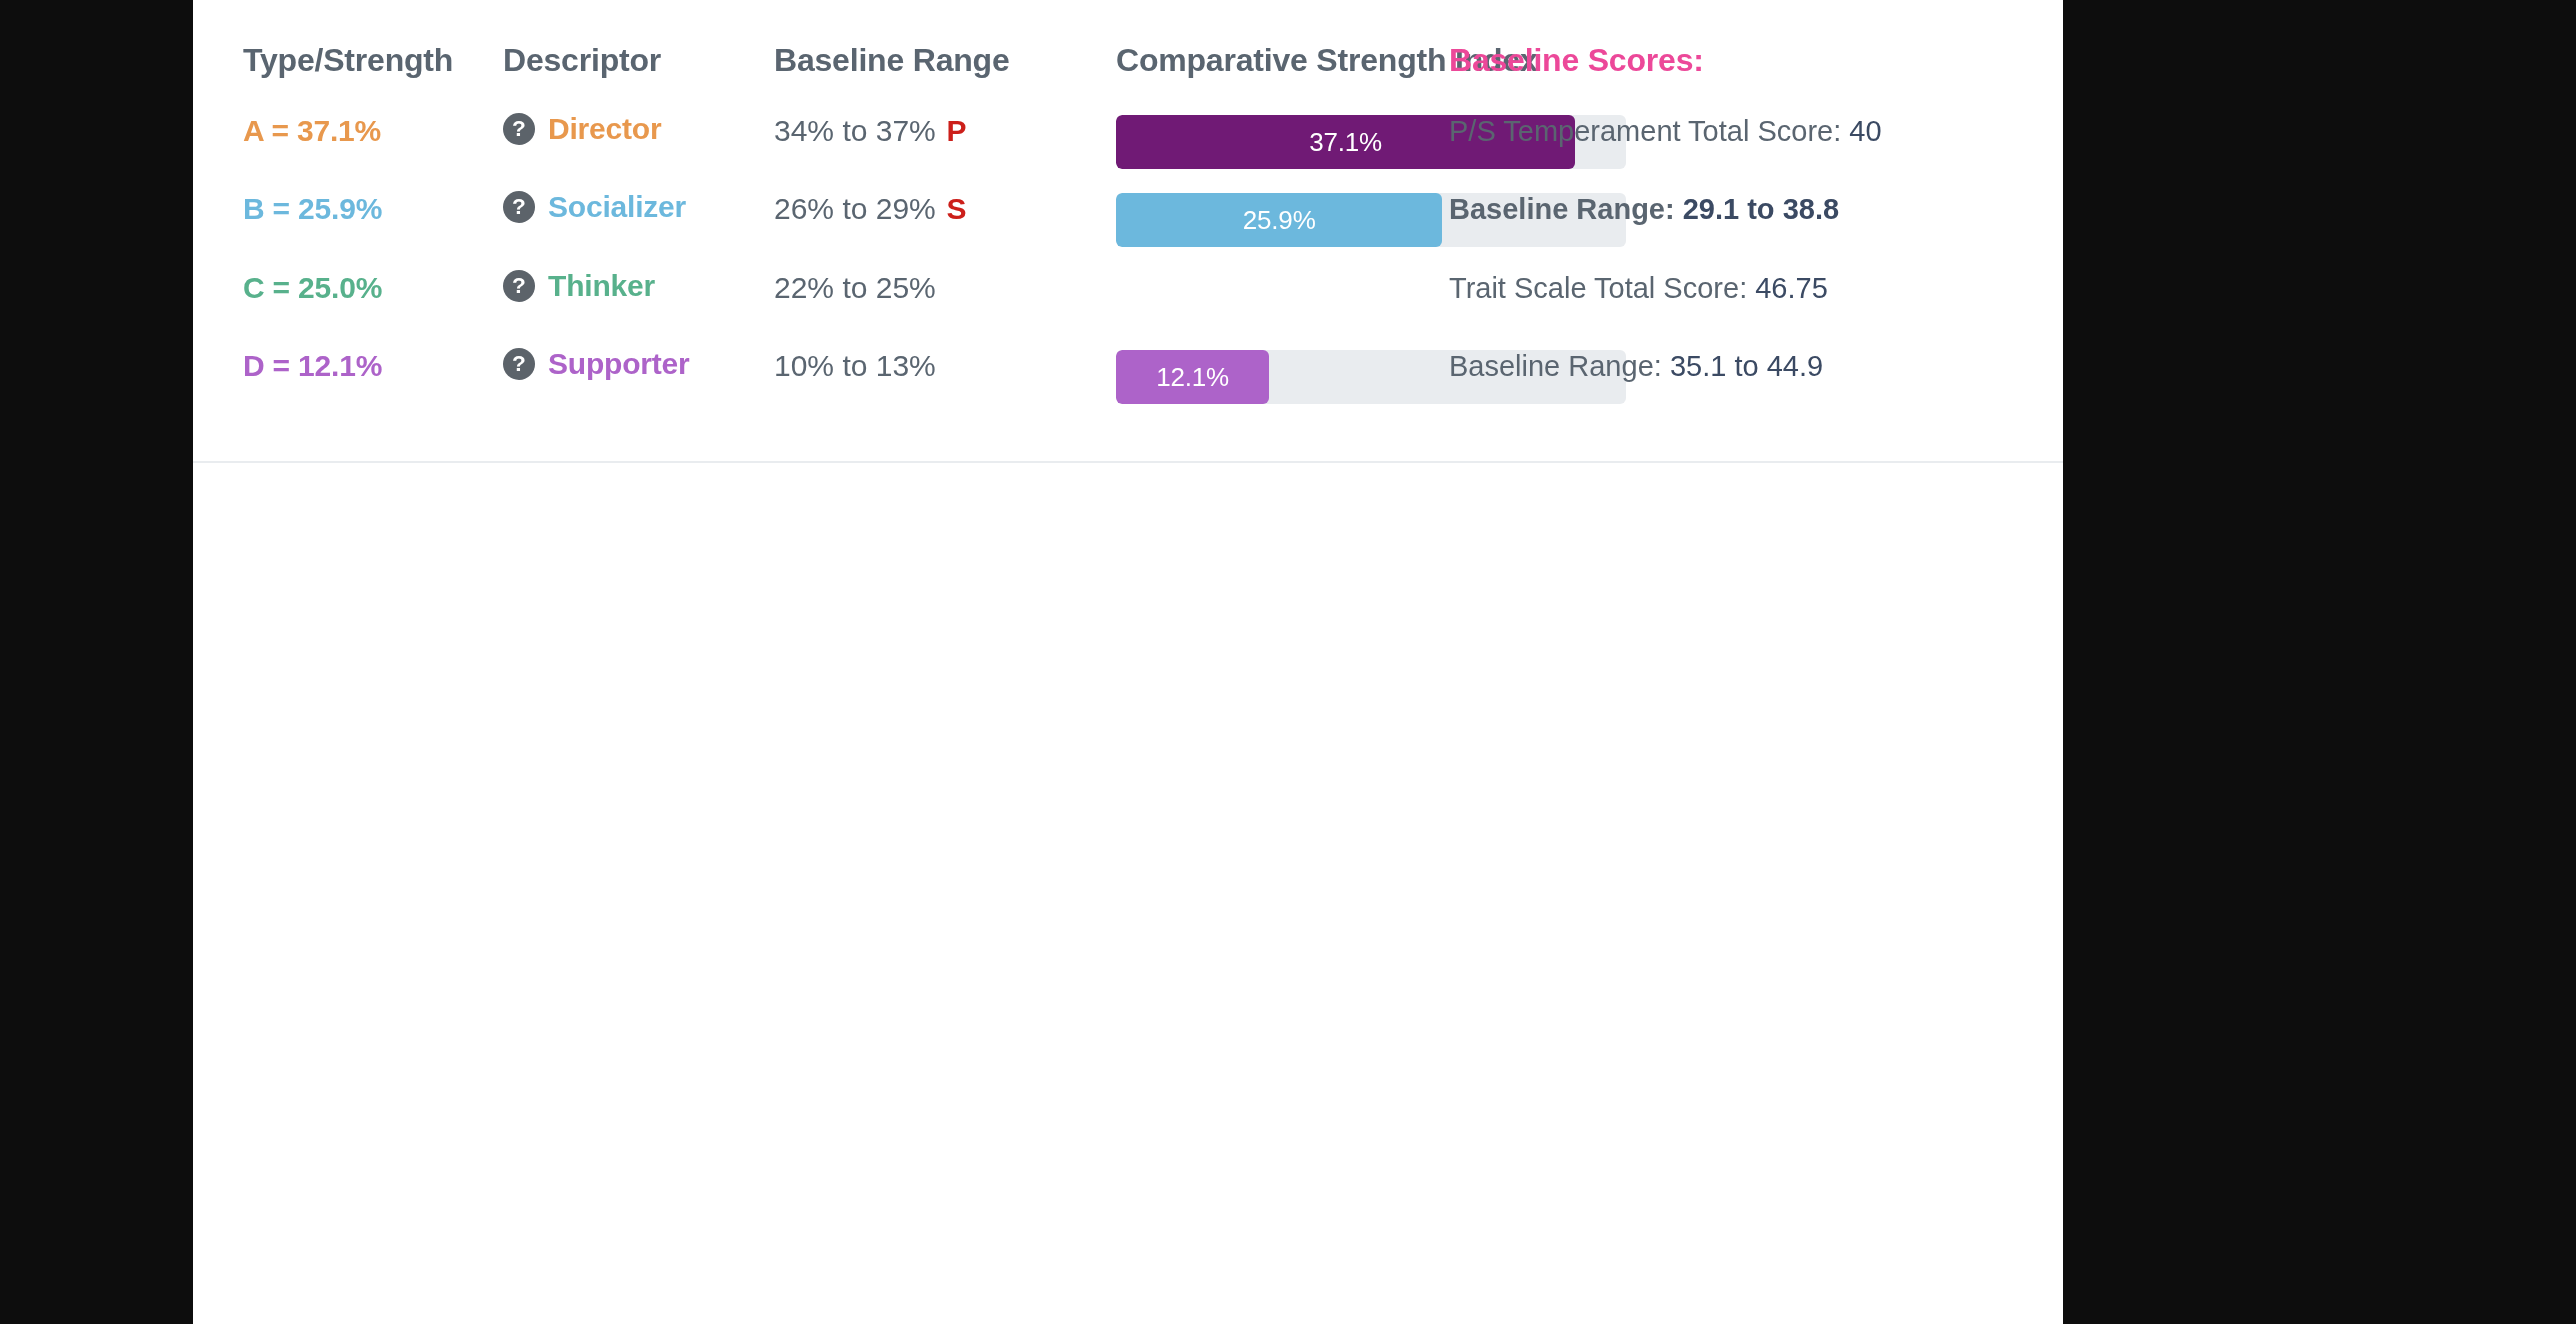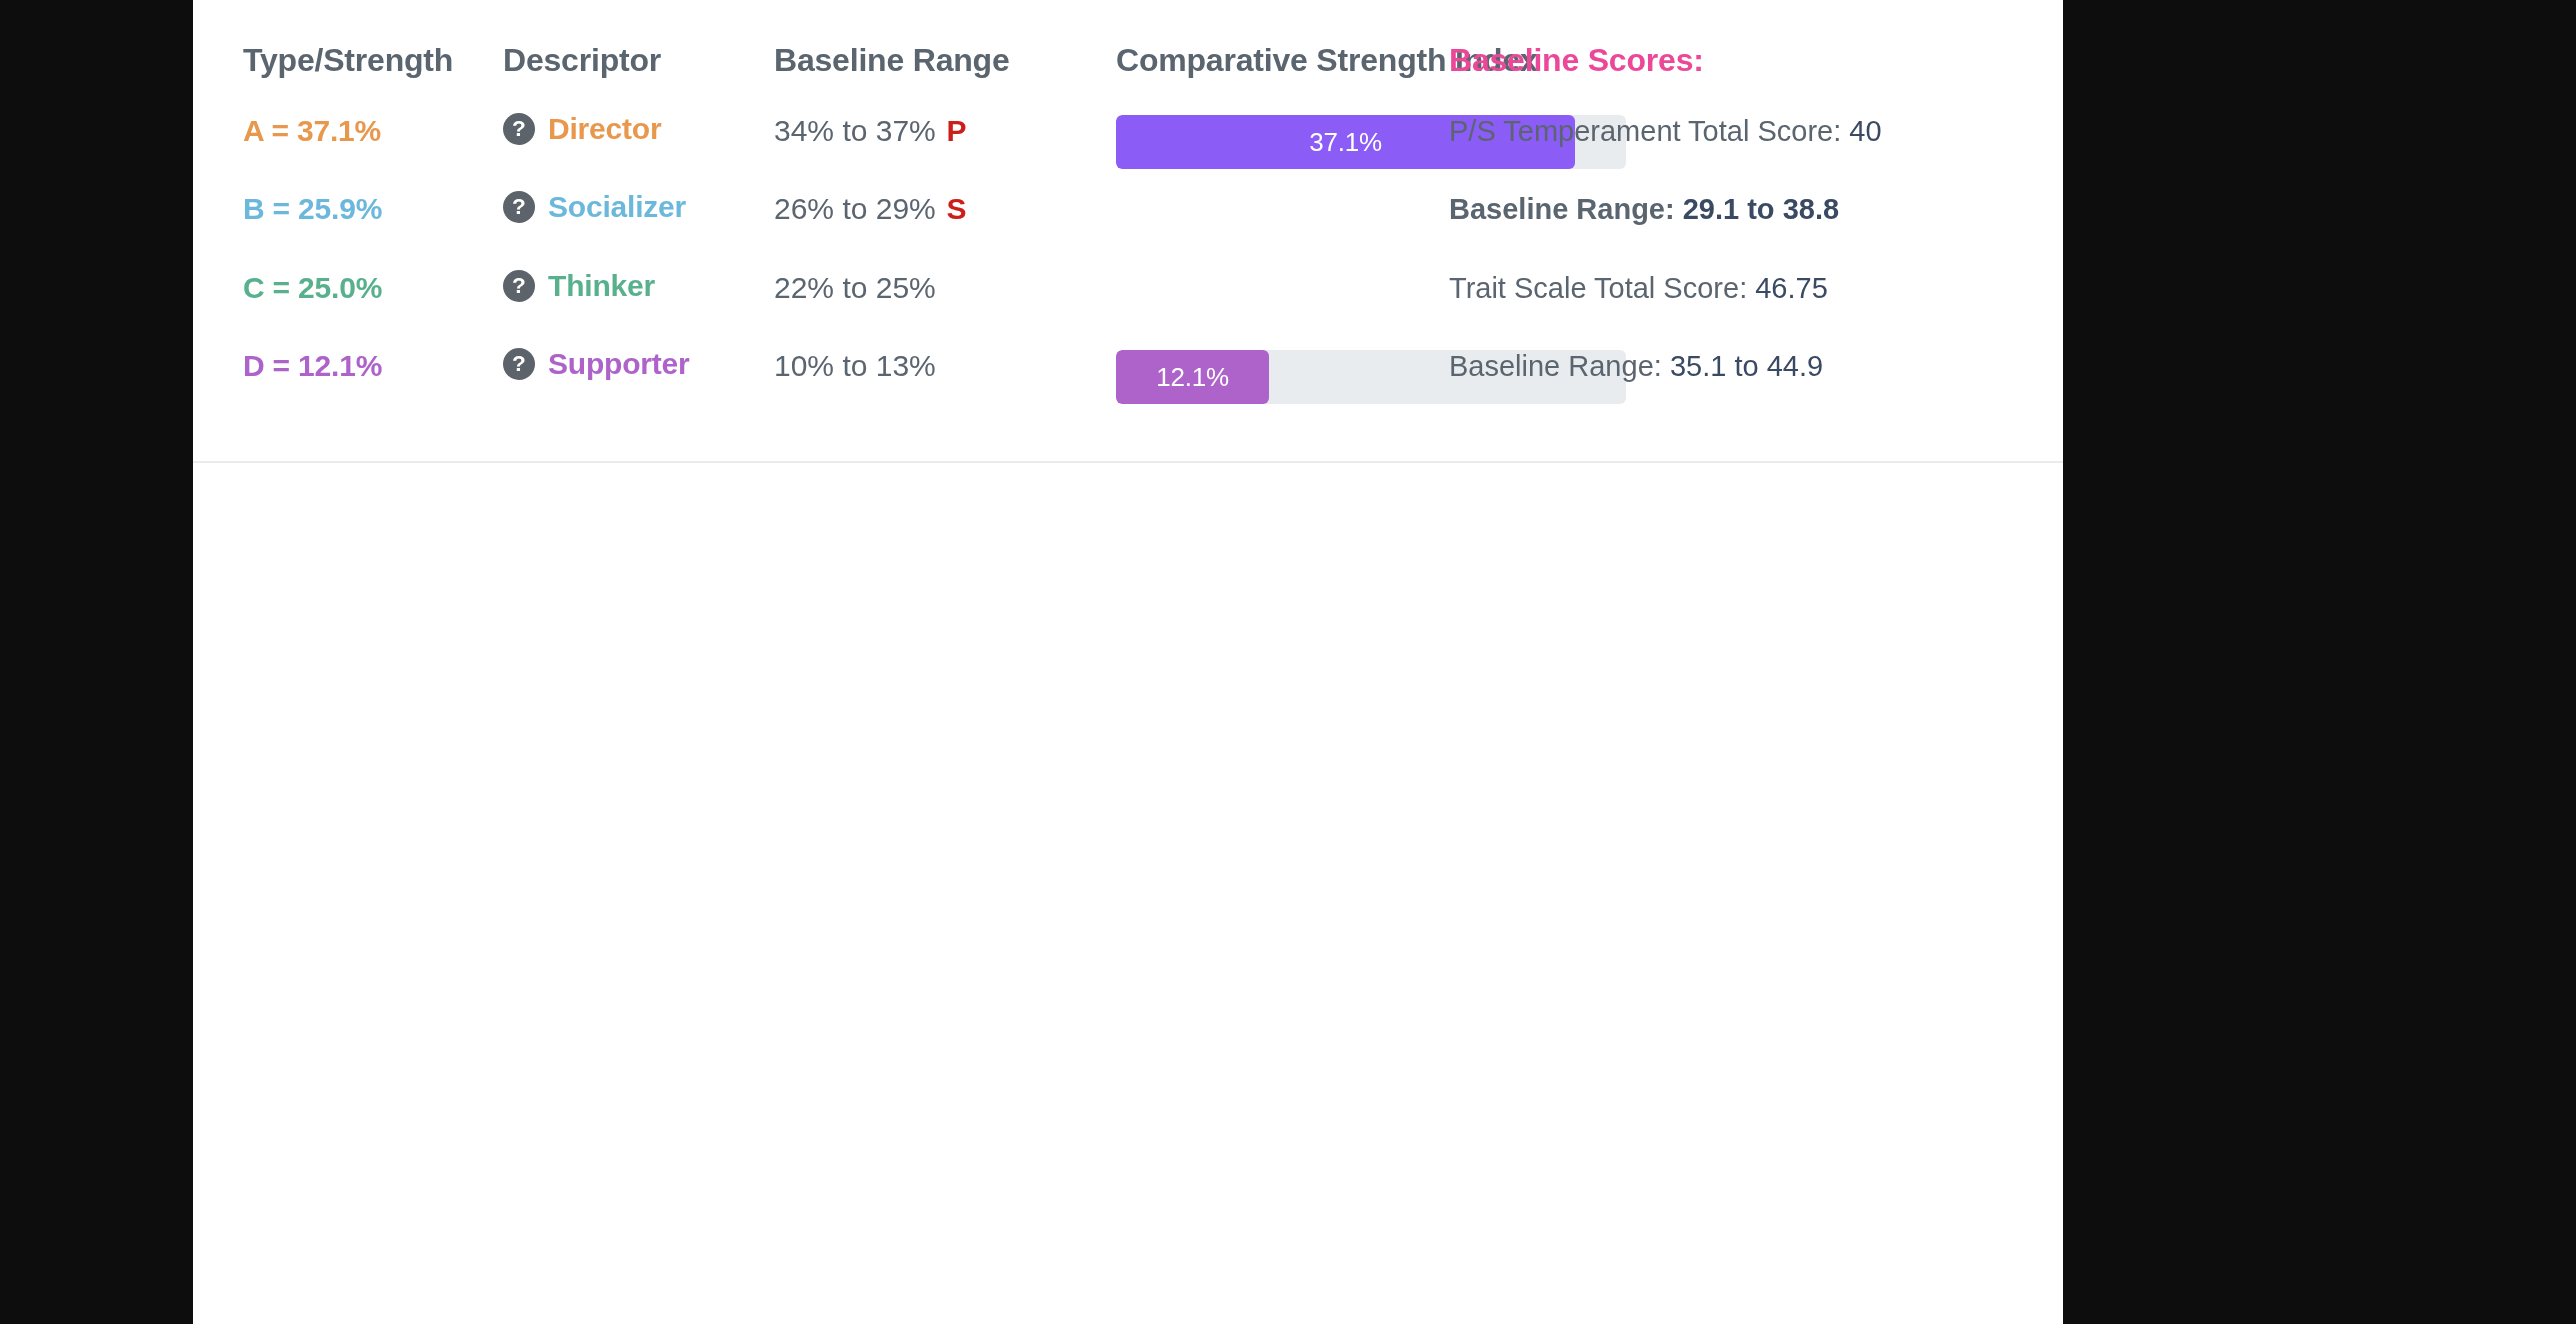--- a/index.html
+++ b/index.html
@@ -112,7 +112,7 @@
             </div>
             <div class="cell baserange">34% to 37%<span class="flag">P</span></div>
             <div class="bartrack">
-              <div class="barfill" style="width: 90%; background: #8b5cf6;">37.1%</div>
+              <div class="barfill" style="width: 90%; background: #701a75;">37.1%</div>
             </div>
           </div>
           <div class="trow r1">

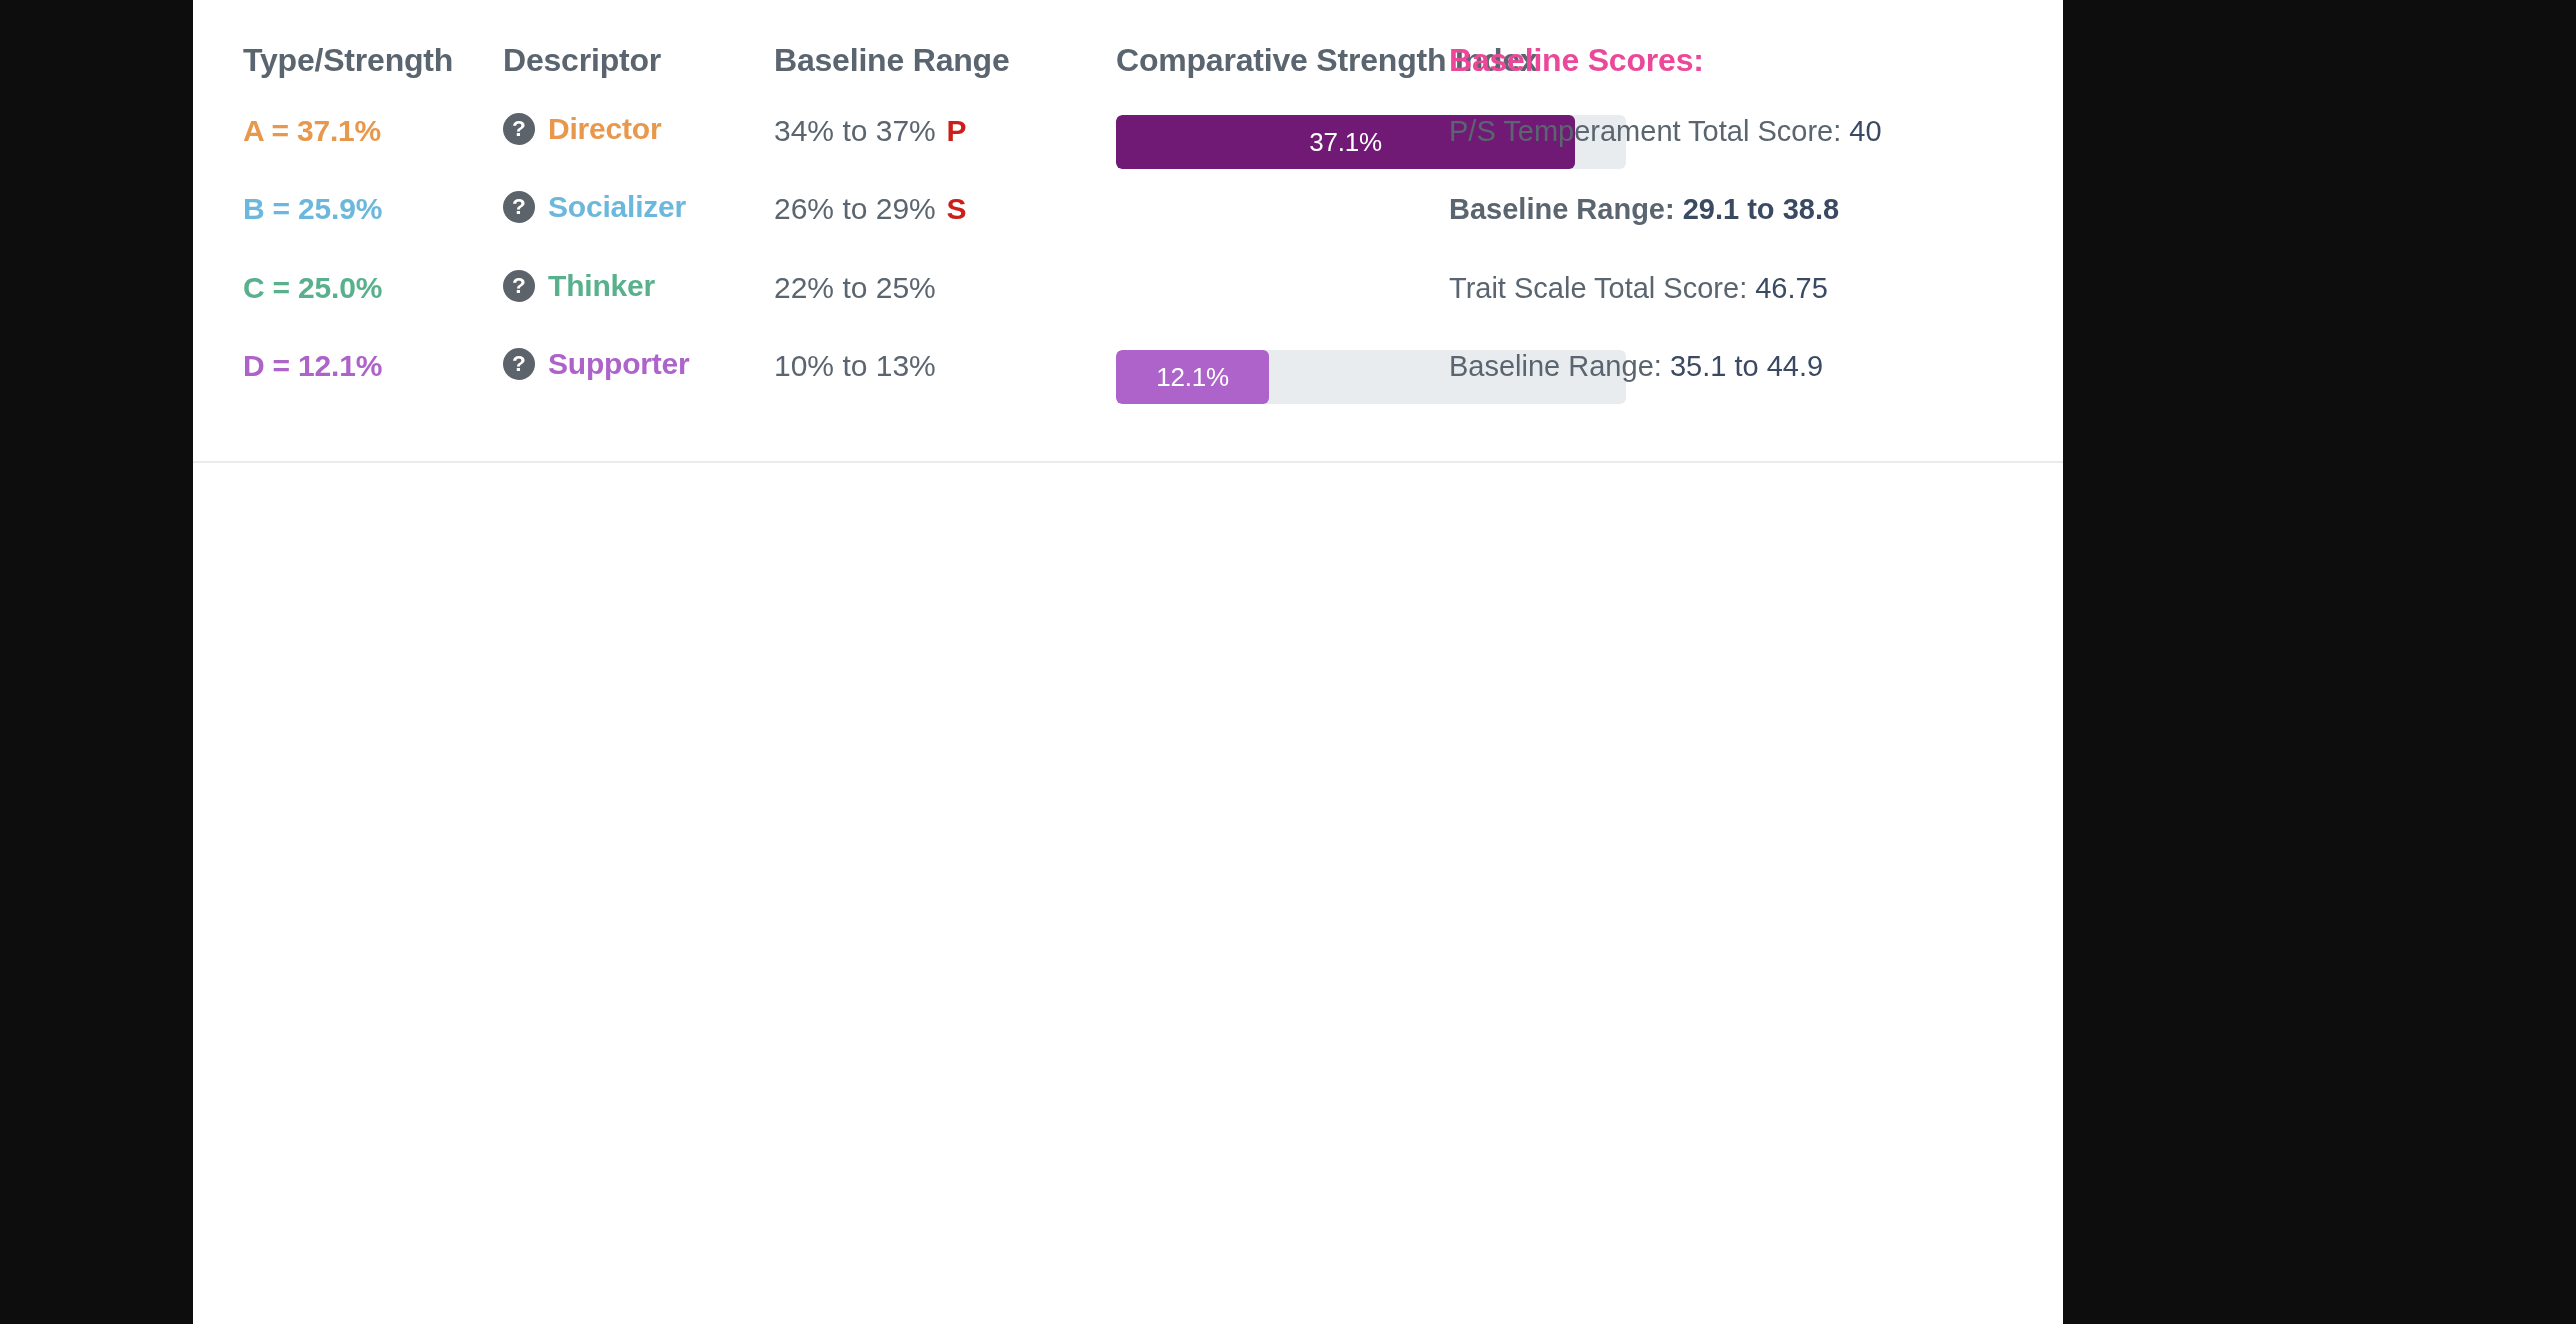--- a/index.html
+++ b/index.html
@@ -122,6 +122,9 @@
               <span class="descr-label" style="color: rgb(108, 184, 221);">Socializer</span>
             </div>
             <div class="cell baserange">26% to 29%<span class="flag">S</span></div>
+            <div class="bartrack">
+              <div class="barfill" style="width: 64%; background: rgb(108, 184, 221);">25.9%</div>
+            </div>
           </div>
           <div class="trow r2">
             <div class="cell typestr" style="color: rgb(88, 177, 140);">C = 25.0%</div>

